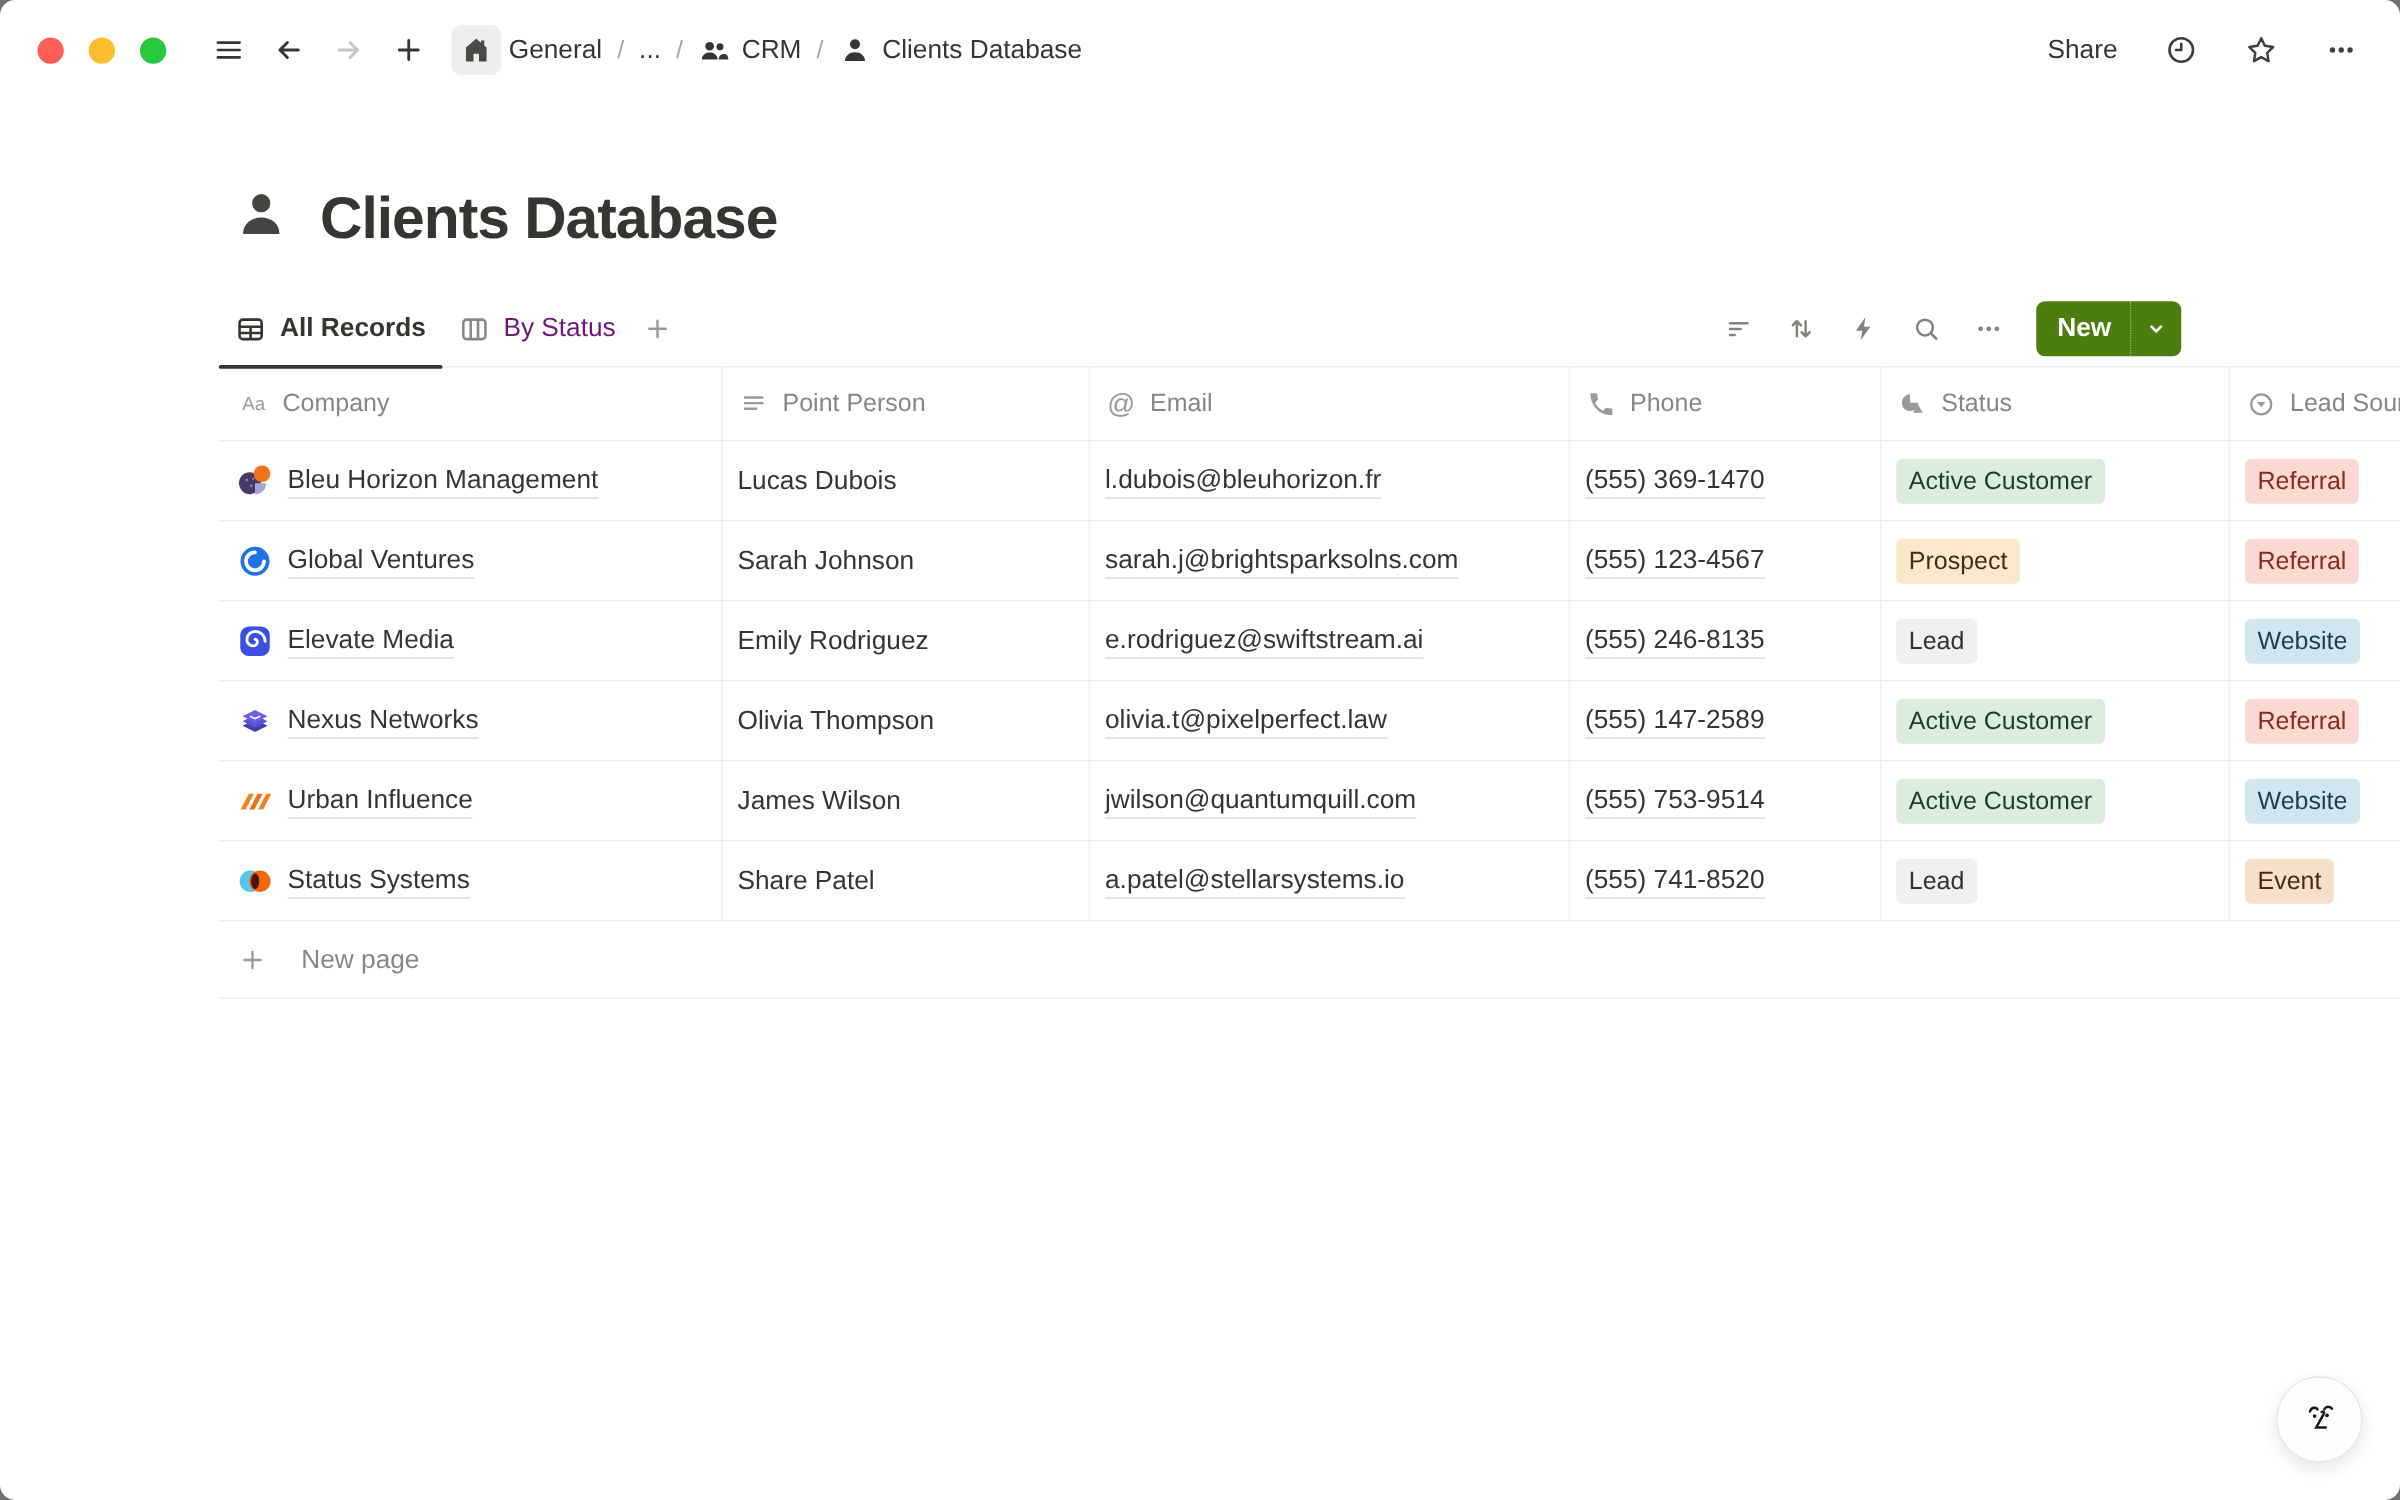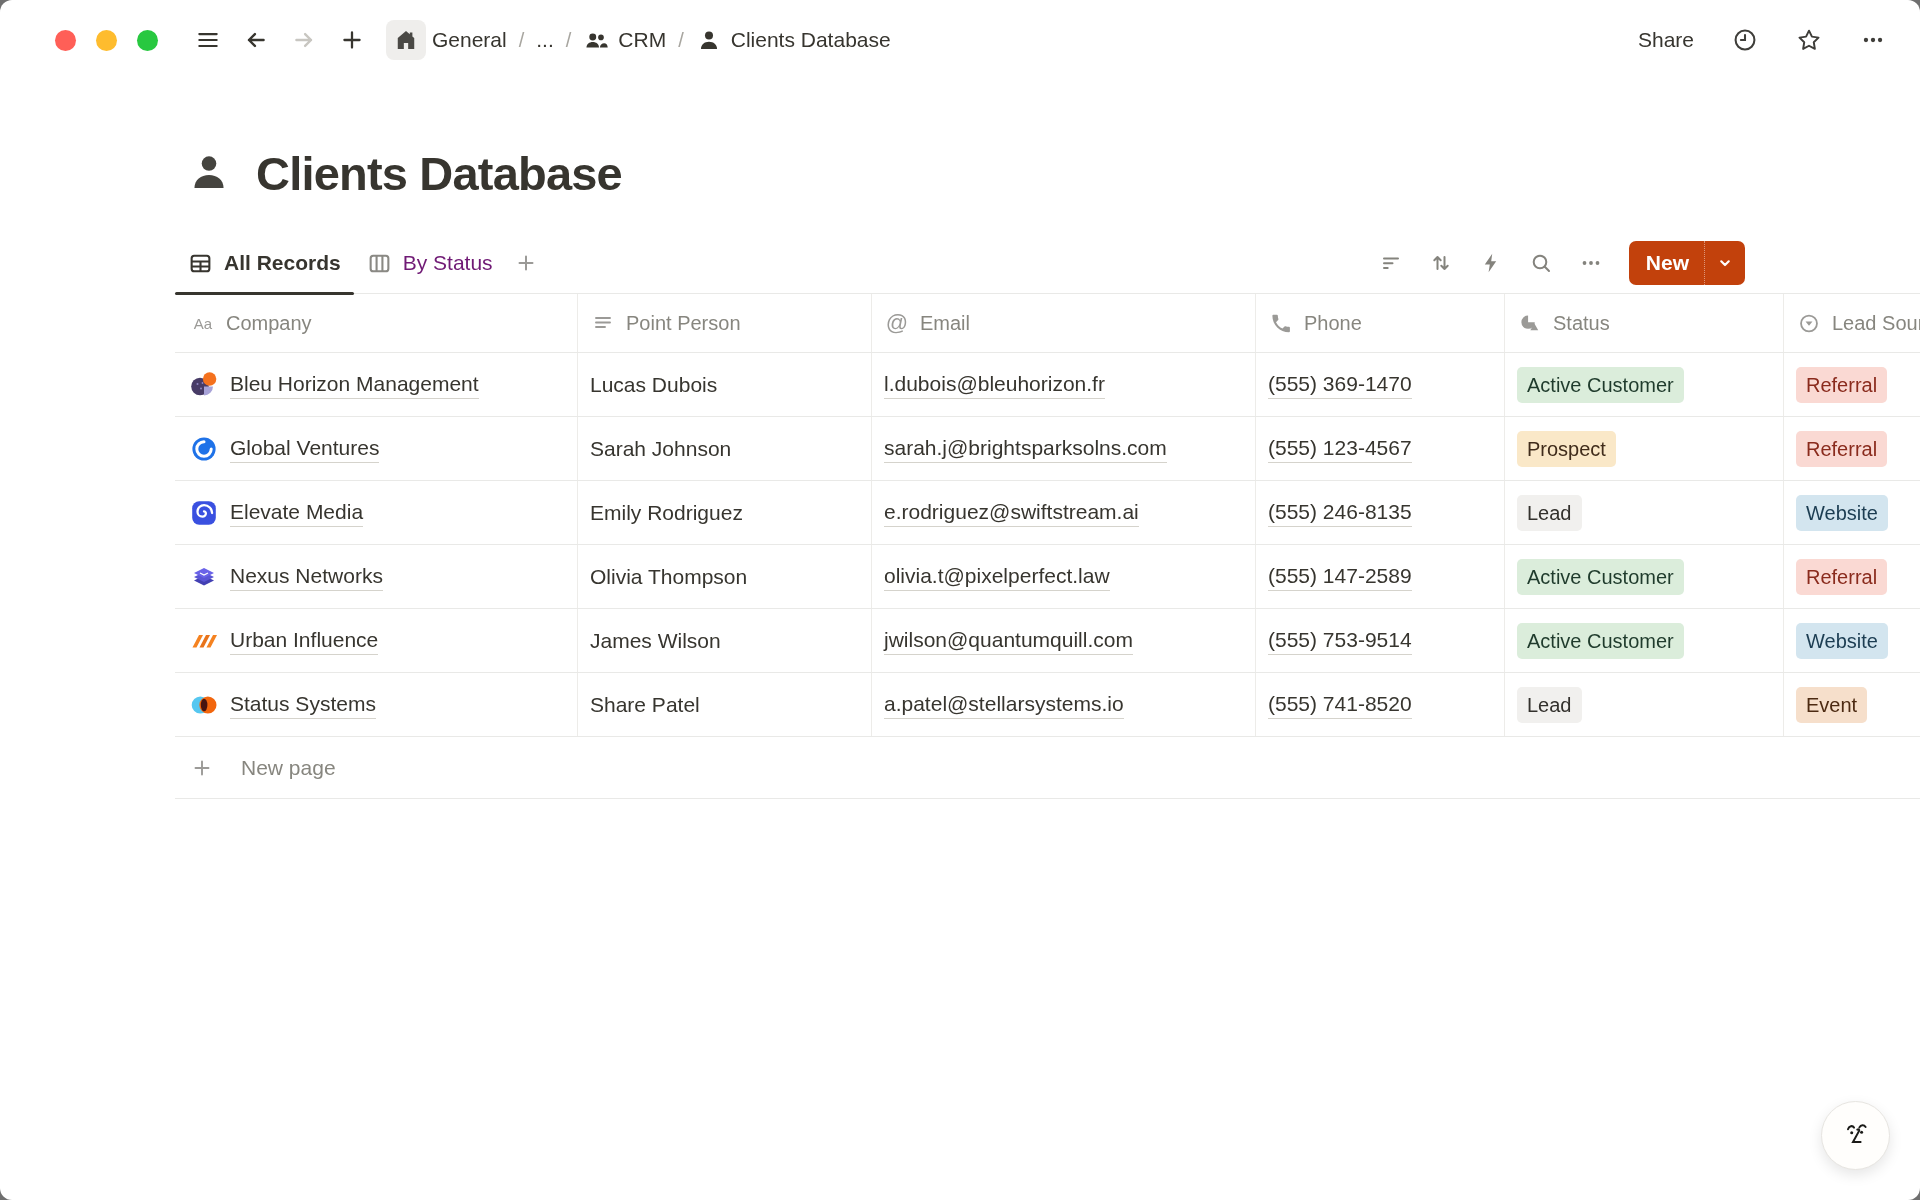--- a/index.html
+++ b/index.html
@@ -13,7 +13,7 @@
     overflow:hidden;color:#37352F;
   }
   
-  .topbar{display:flex;align-items:center;height:80px;padding:0 34px 0 30px;margin-left:25px;}
+  .topbar{display:flex;align-items:center;height:80px;padding:0 34px 0 30px;}
   .lights{display:flex;gap:20px;margin-right:30px;}
   .light{width:21px;height:21px;border-radius:50%;}
   .light.red{background:#FF5F57;}

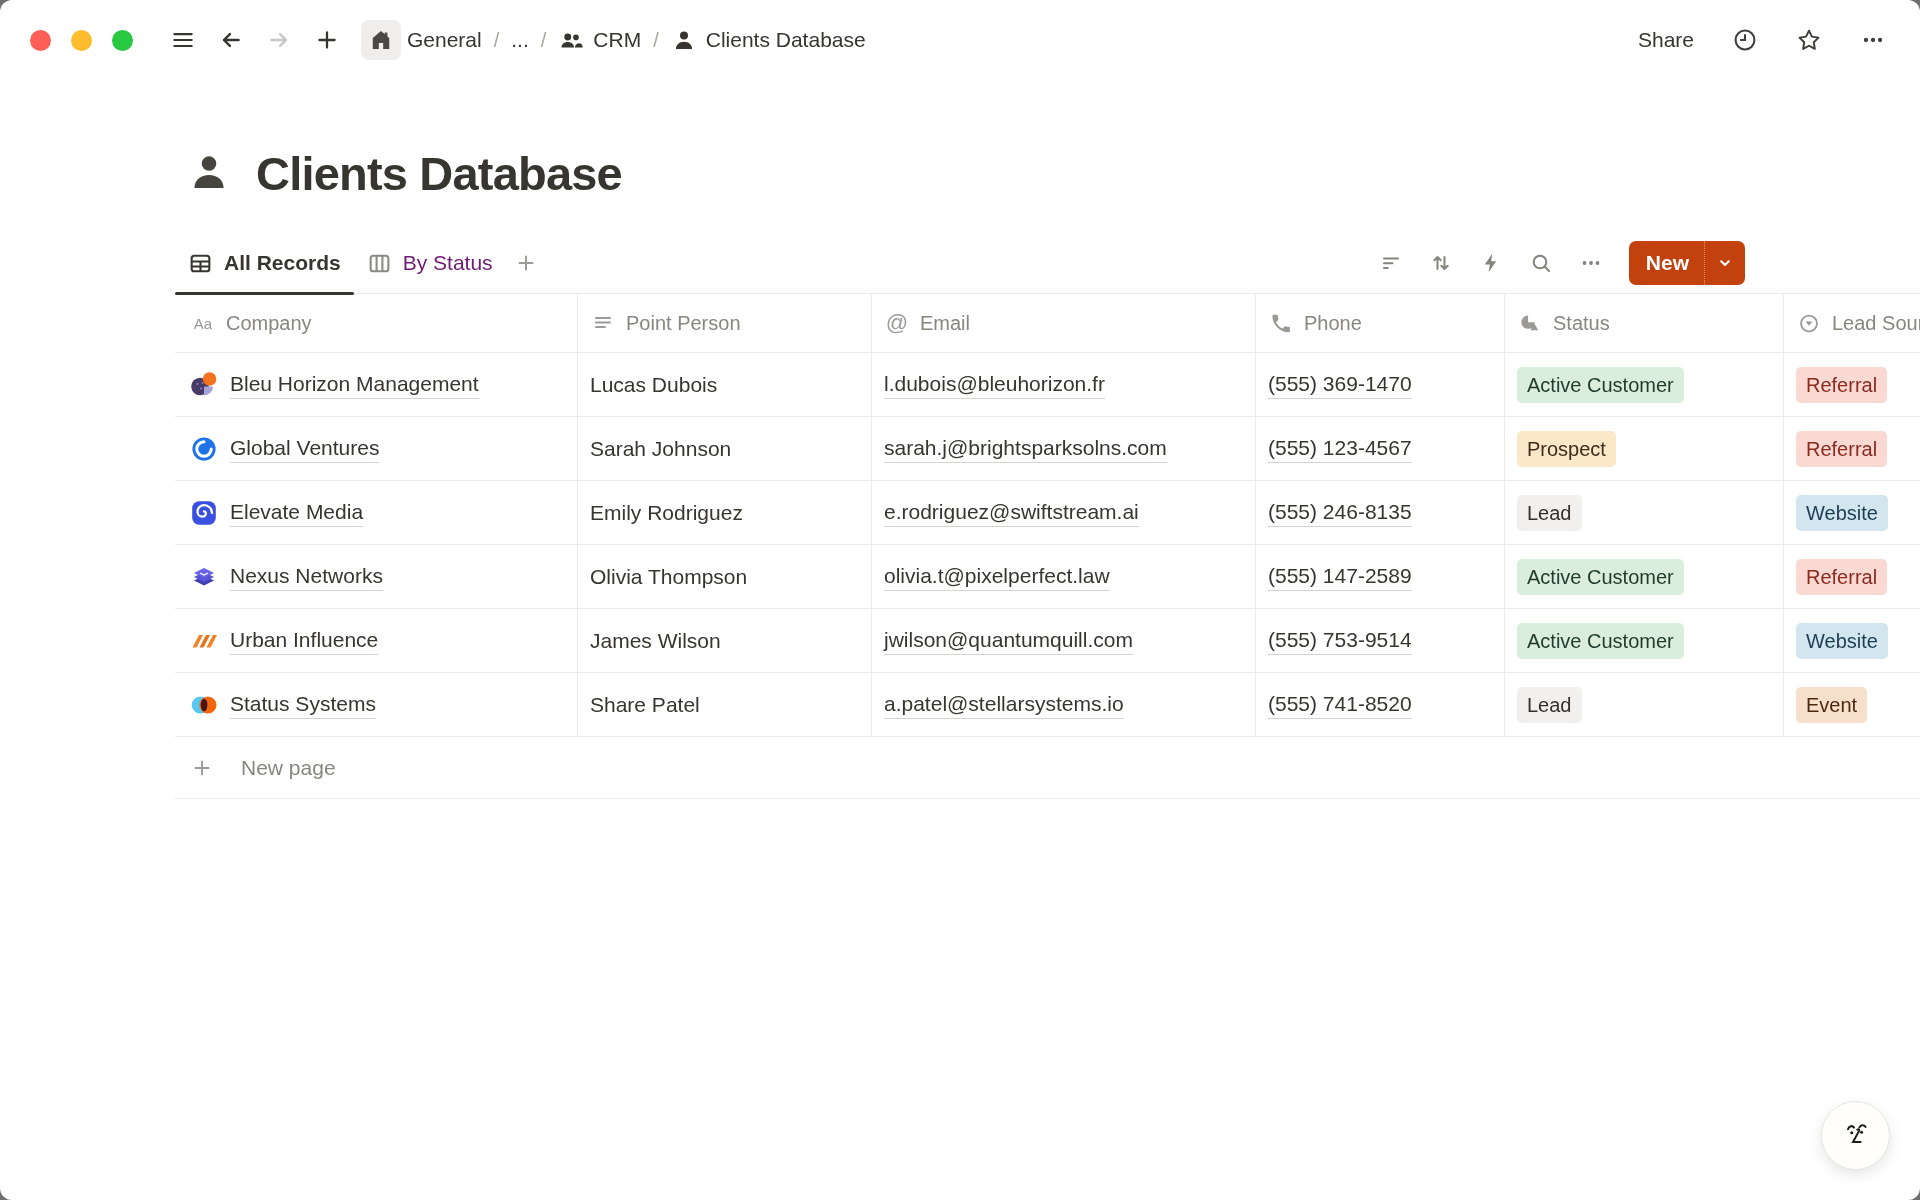--- a/index.html
+++ b/index.html
@@ -216,7 +216,7 @@
             <circle cx="18.5" cy="12" r="1.9"></circle>
           </svg>
       </span>
-      <div class="new-btn" style="background:#c2410c;">
+      <div class="new-btn" style="background:#4d7c0f;">
         <span class="new-label">New</span>
         <span class="new-sep"></span>
         <span class="new-chevron">

